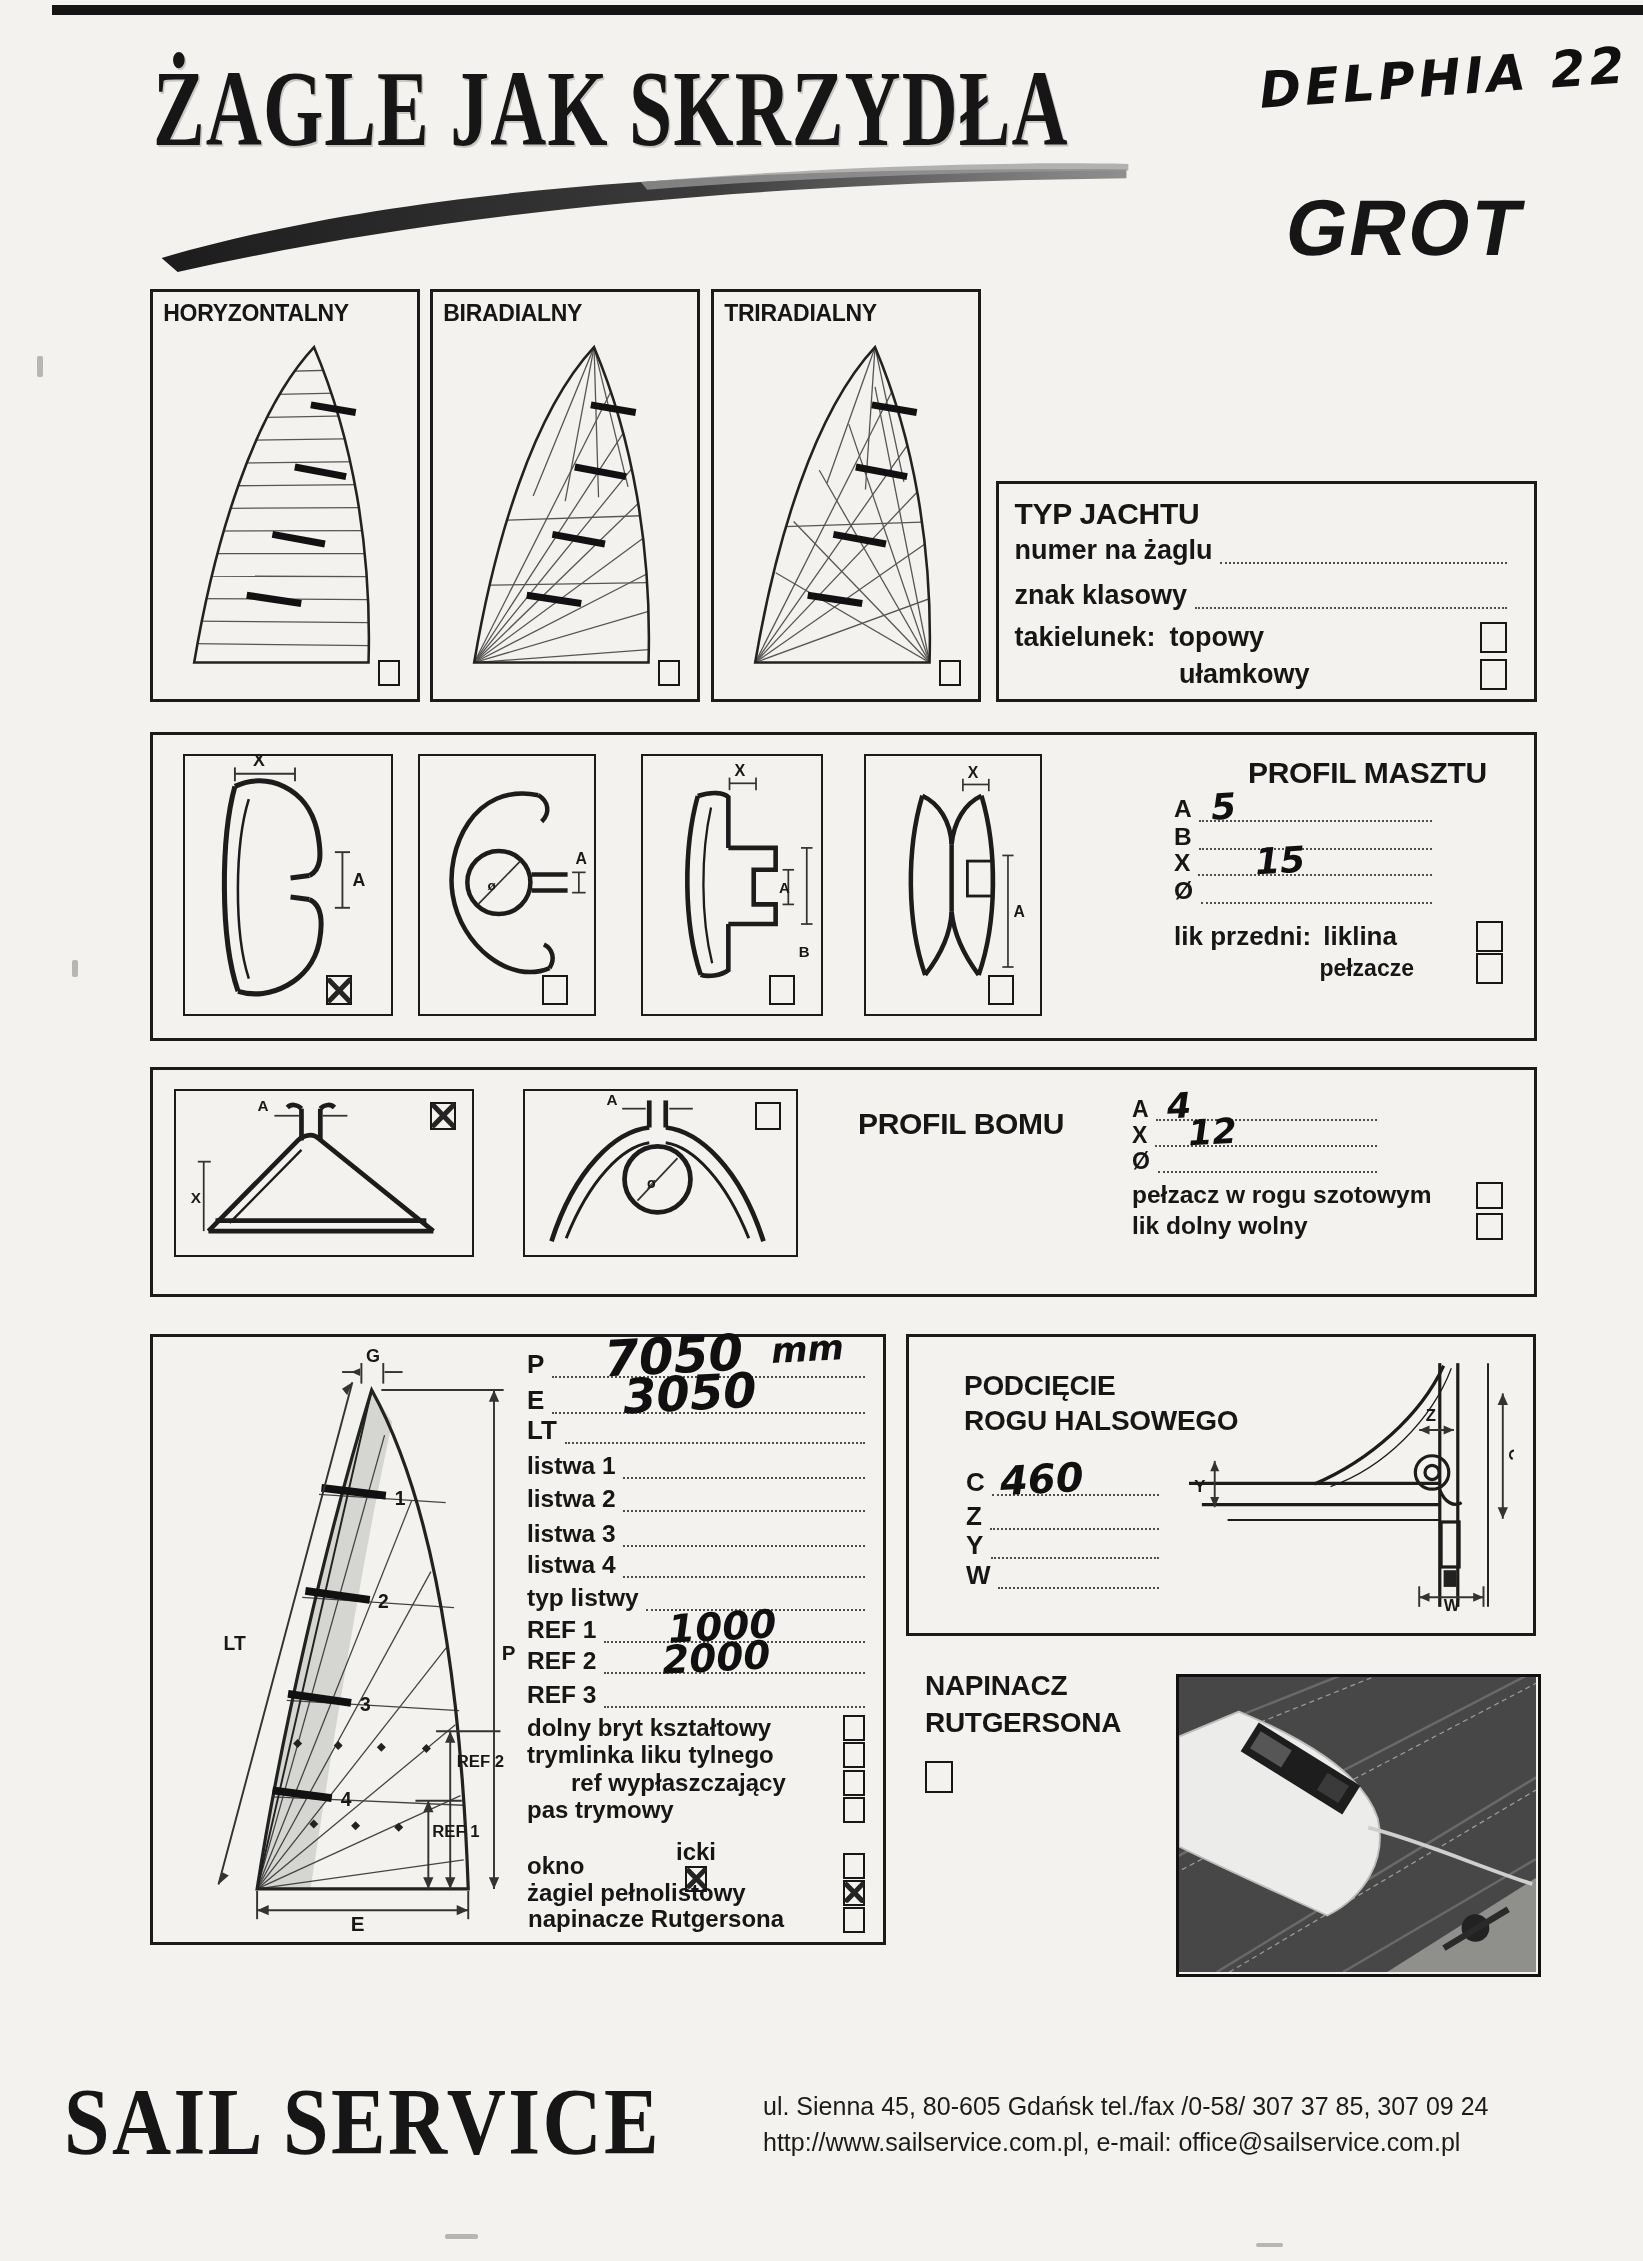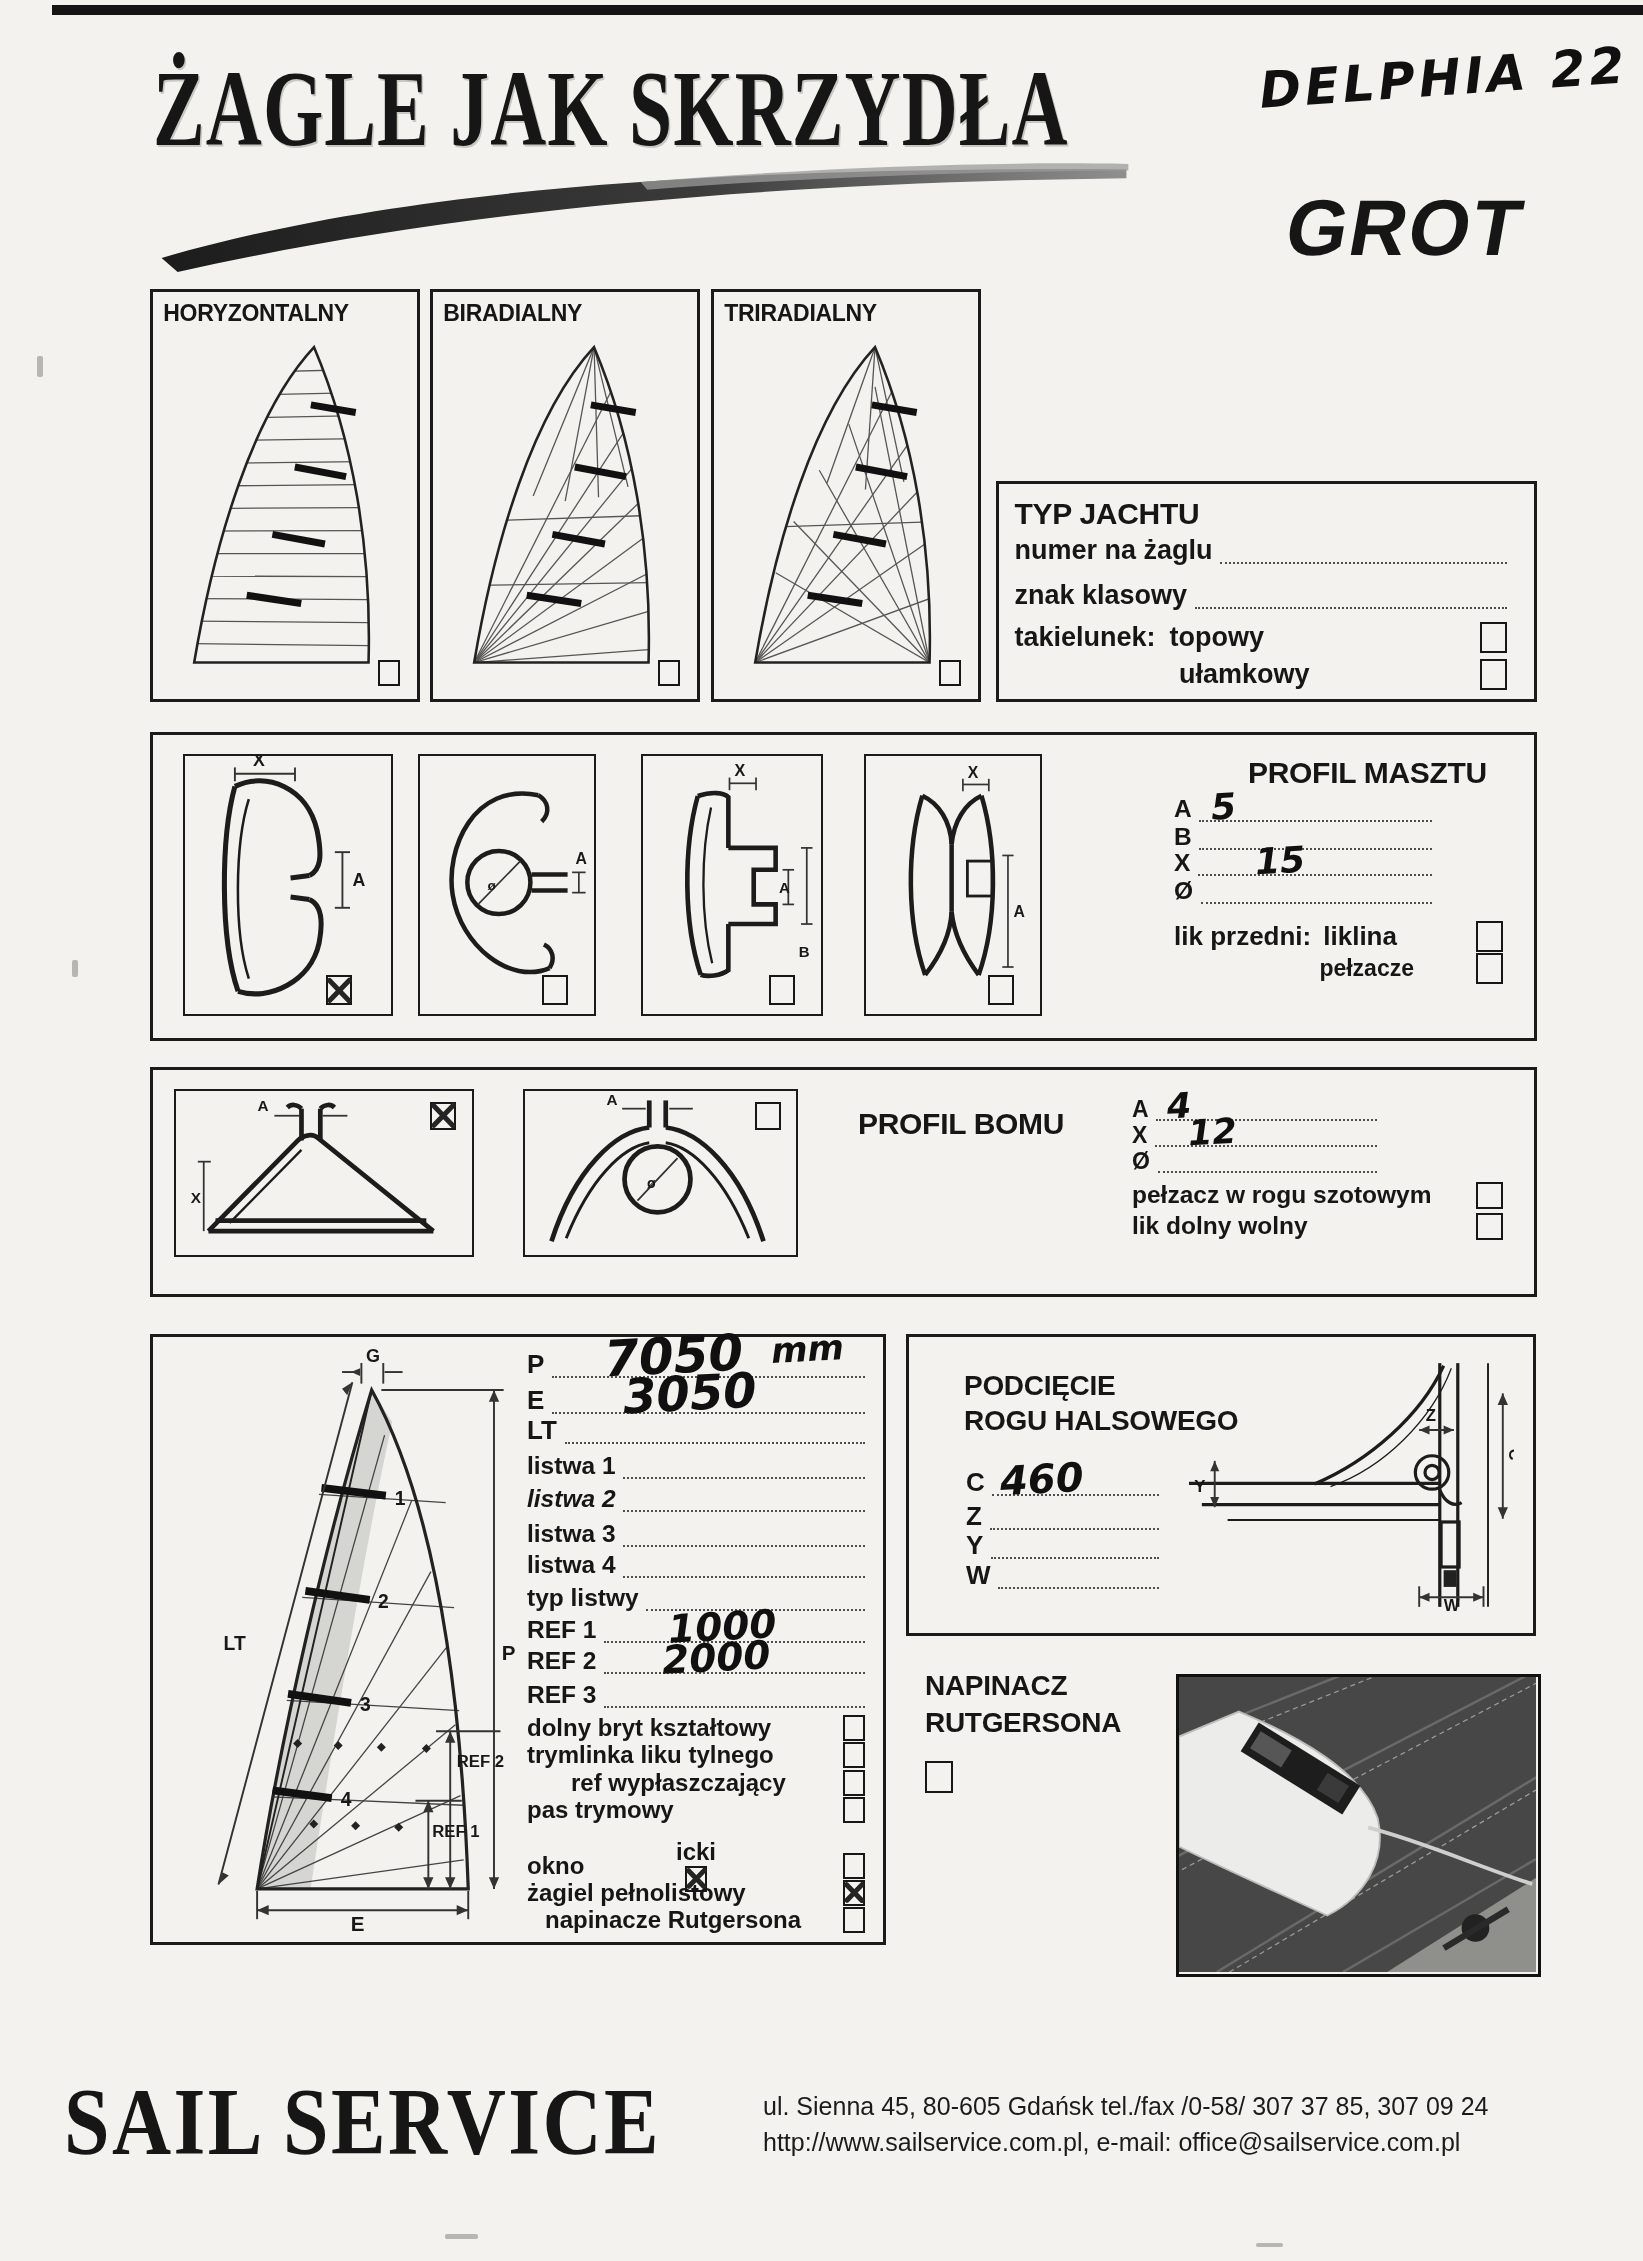--- a/index.html
+++ b/index.html
@@ -509,7 +509,7 @@
       <span class="lbl" style="font-size:24.5px;">listwa 1</span>
       <span class="dots"></span>
     </div>
-    <div class="frow" style="left:374px;right:18px;top:149px;font-style:italic;">
+    <div class="frow" style="left:374px;right:18px;top:149px;">
       <span class="lbl" style="font-size:24.5px;">listwa 2</span>
       <span class="dots"></span>
     </div>

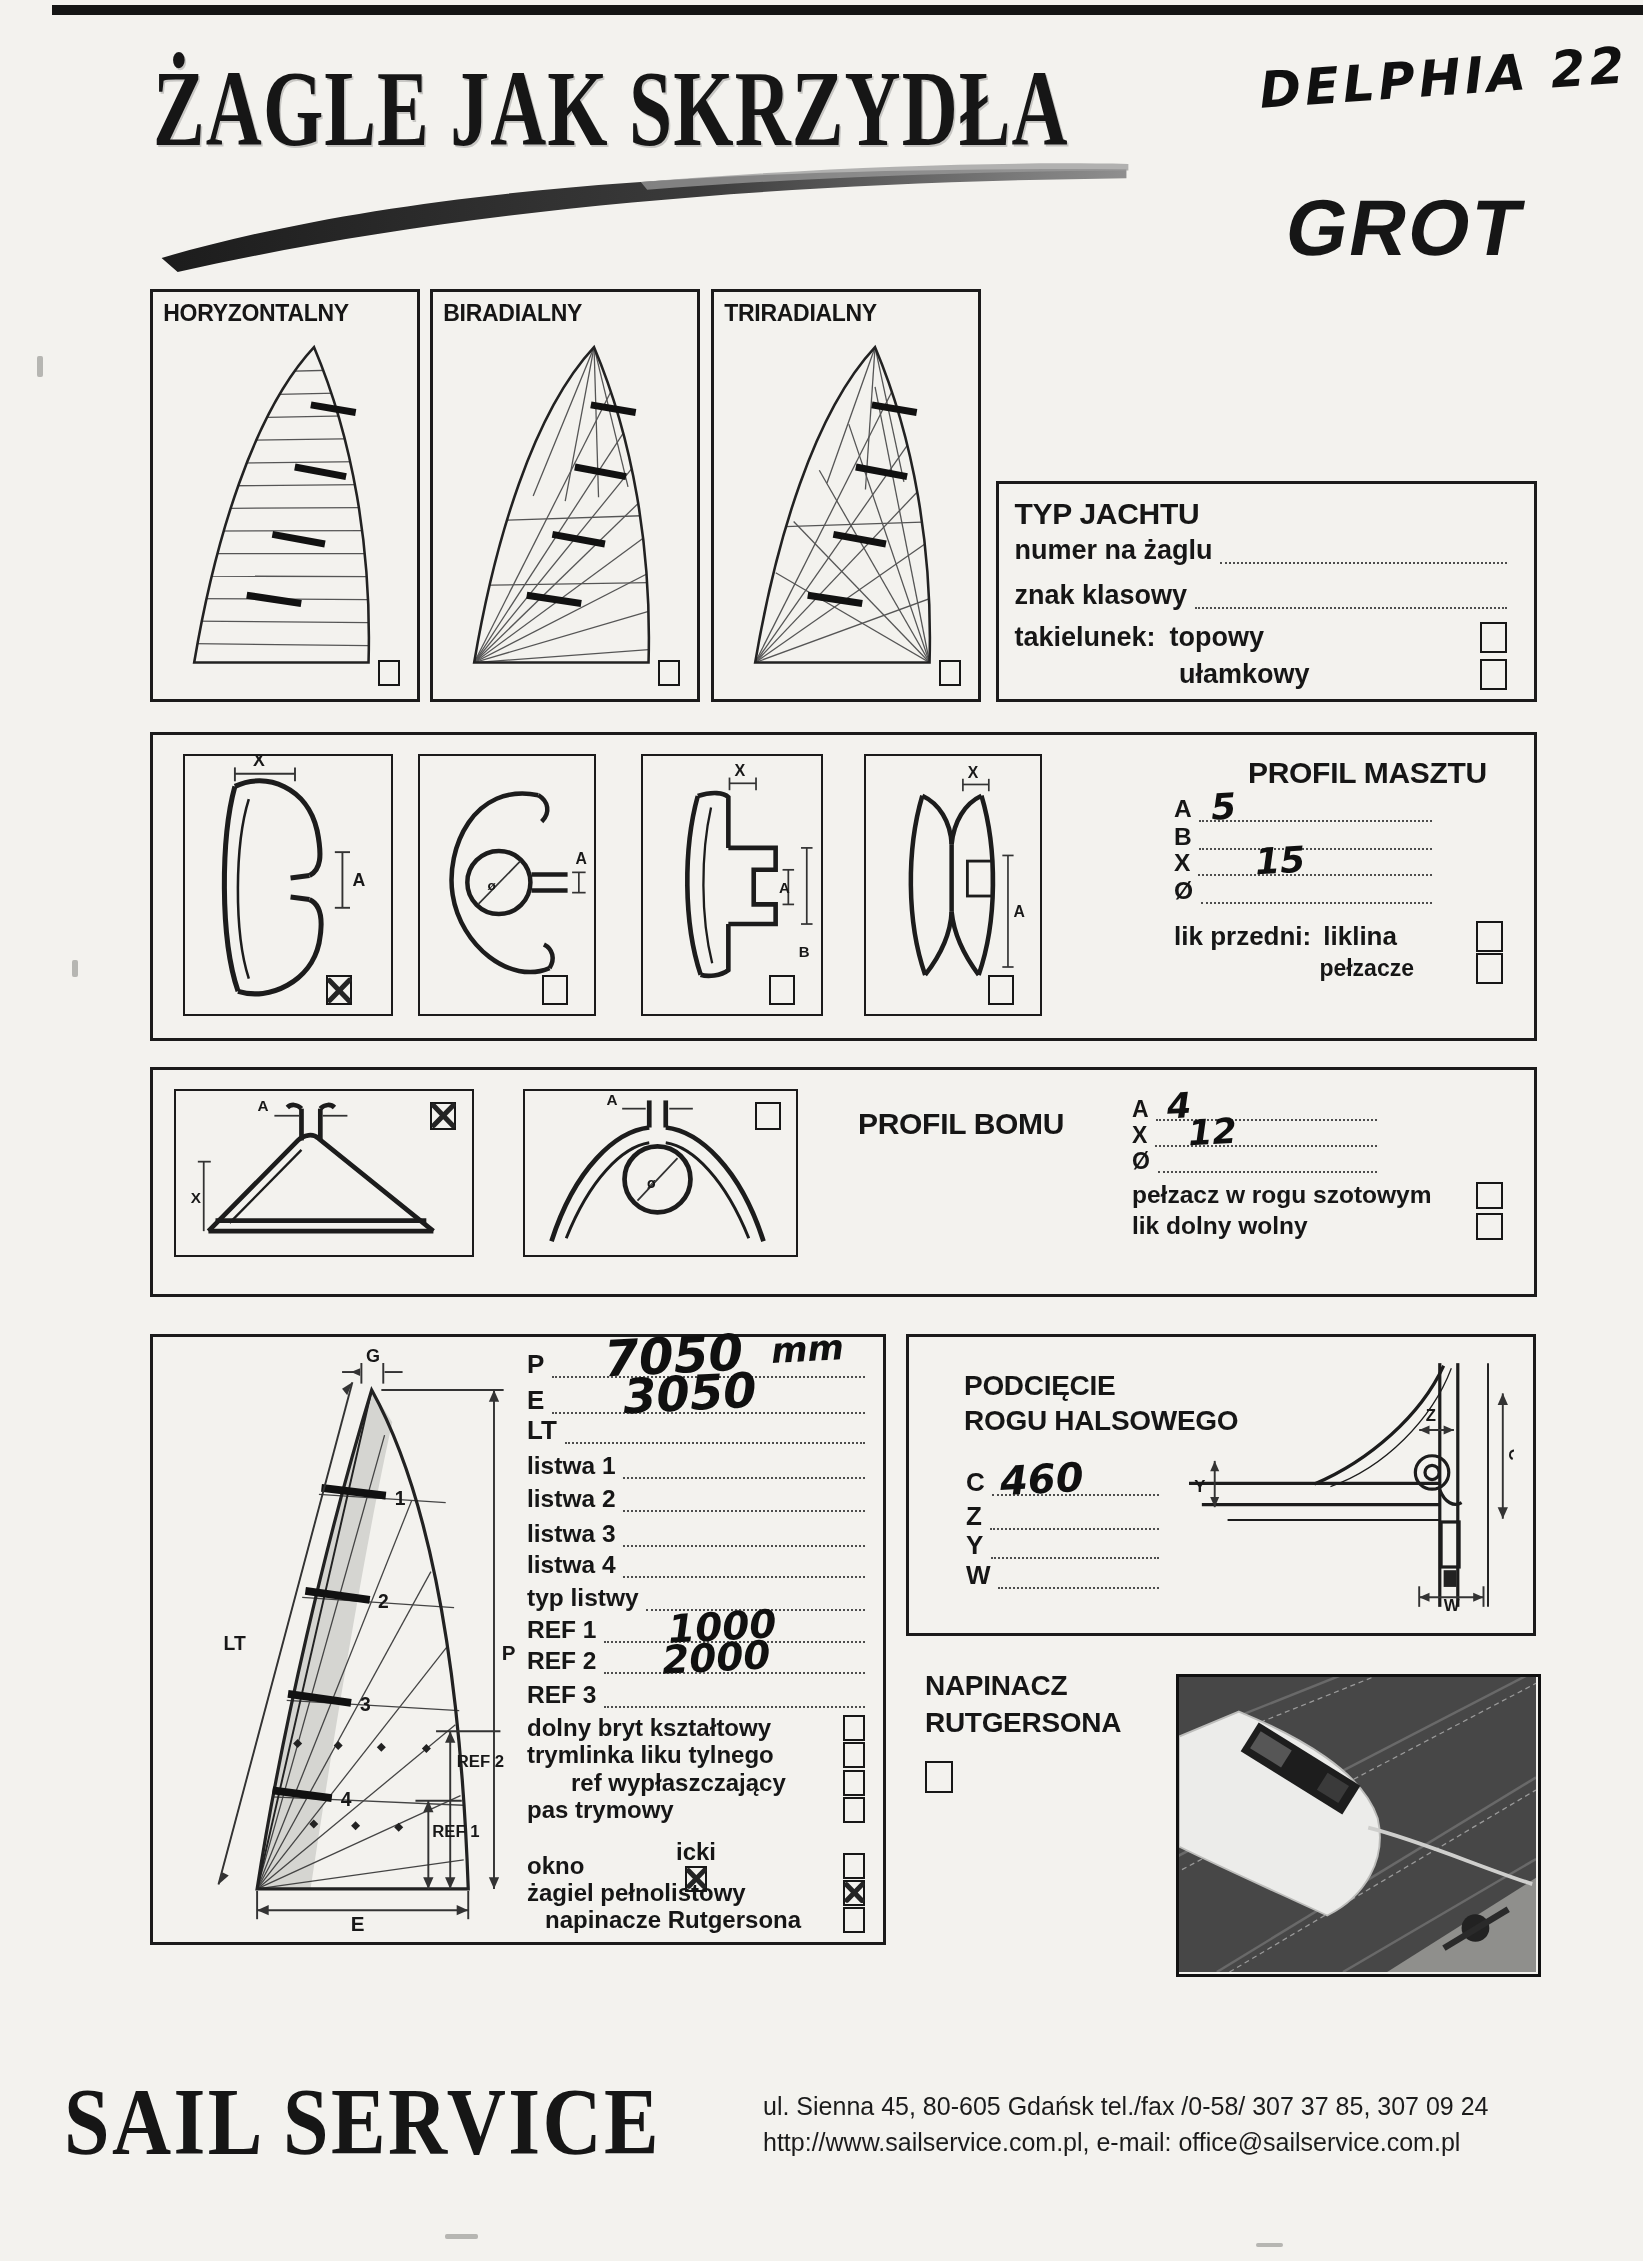--- a/index.html
+++ b/index.html
@@ -583,7 +583,7 @@
           <i></i>
         </span>
     </div>
-    <div class="orow" style="left:392px;right:18px;top:569px;height:27px;">
+    <div class="orow" style="left:375px;right:18px;top:569px;height:27px;align-items:flex-end;">
       <span class="lbl" style="font-size:24px;">napinacze Rutgersona</span>
         <span class="grow"></span>
       <span class="cb sm"></span>

